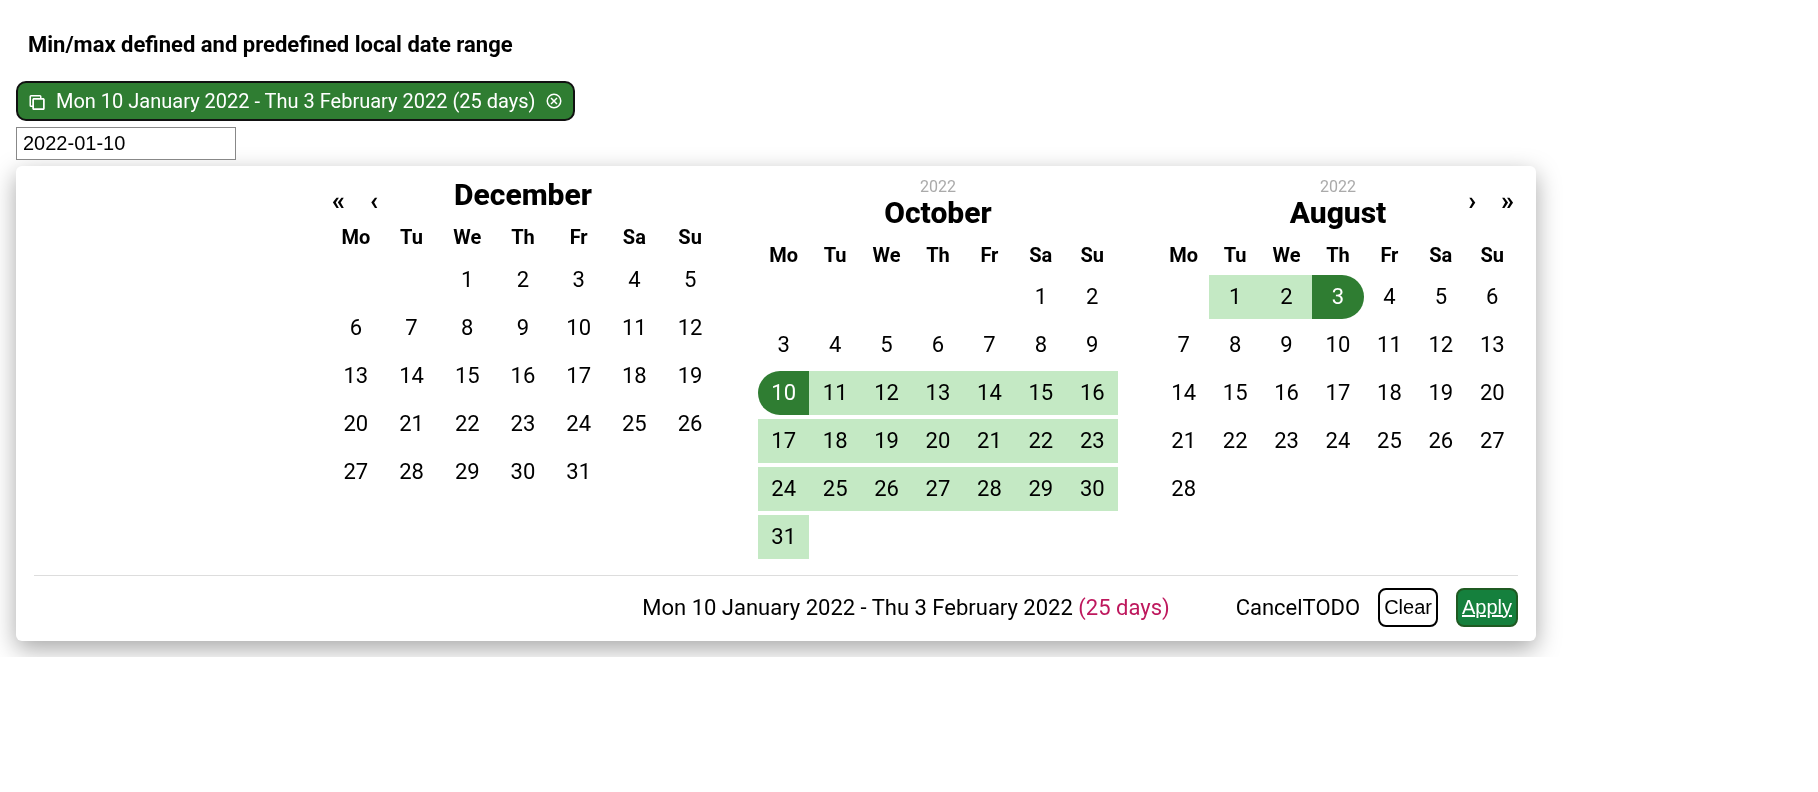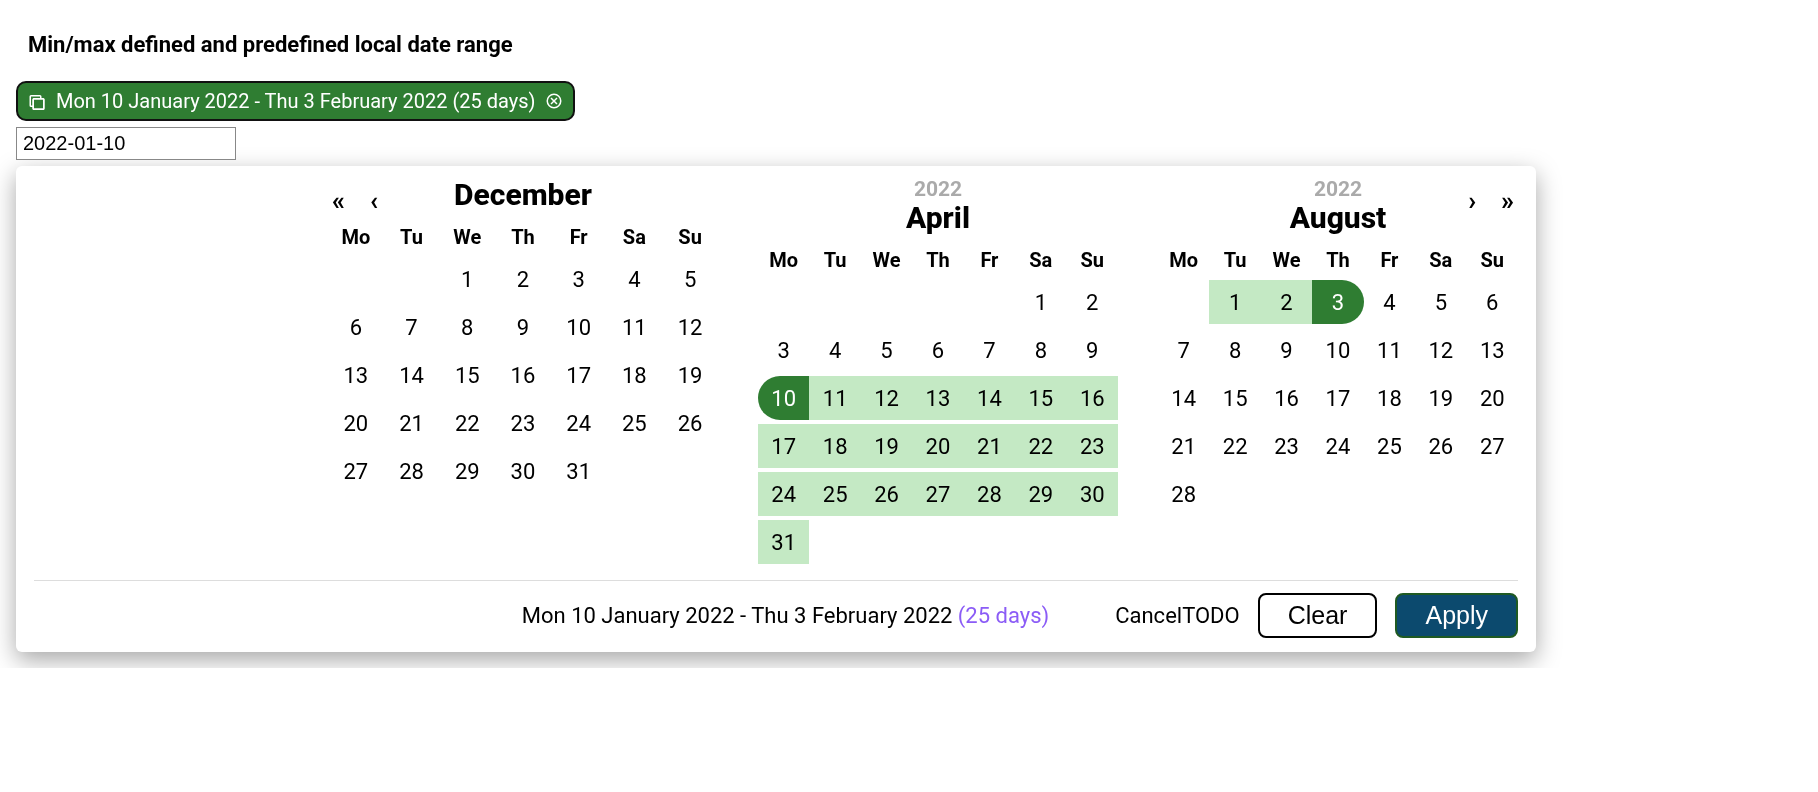--- a/index.html
+++ b/index.html
@@ -48,9 +48,9 @@
   .month.dec { width: 390px; }
   .month-header { text-align: center; position: relative; padding: 4px 0 8px; }
   .month-year {
-    font-size: 21px;
+    font-size: 16px;
     color: #aaa;
-    font-weight: 700;
+    font-weight: 400;
     line-height: 1.1;
   }
   .month-name { font-size: 30px; font-weight: 800; line-height: 1.1; }

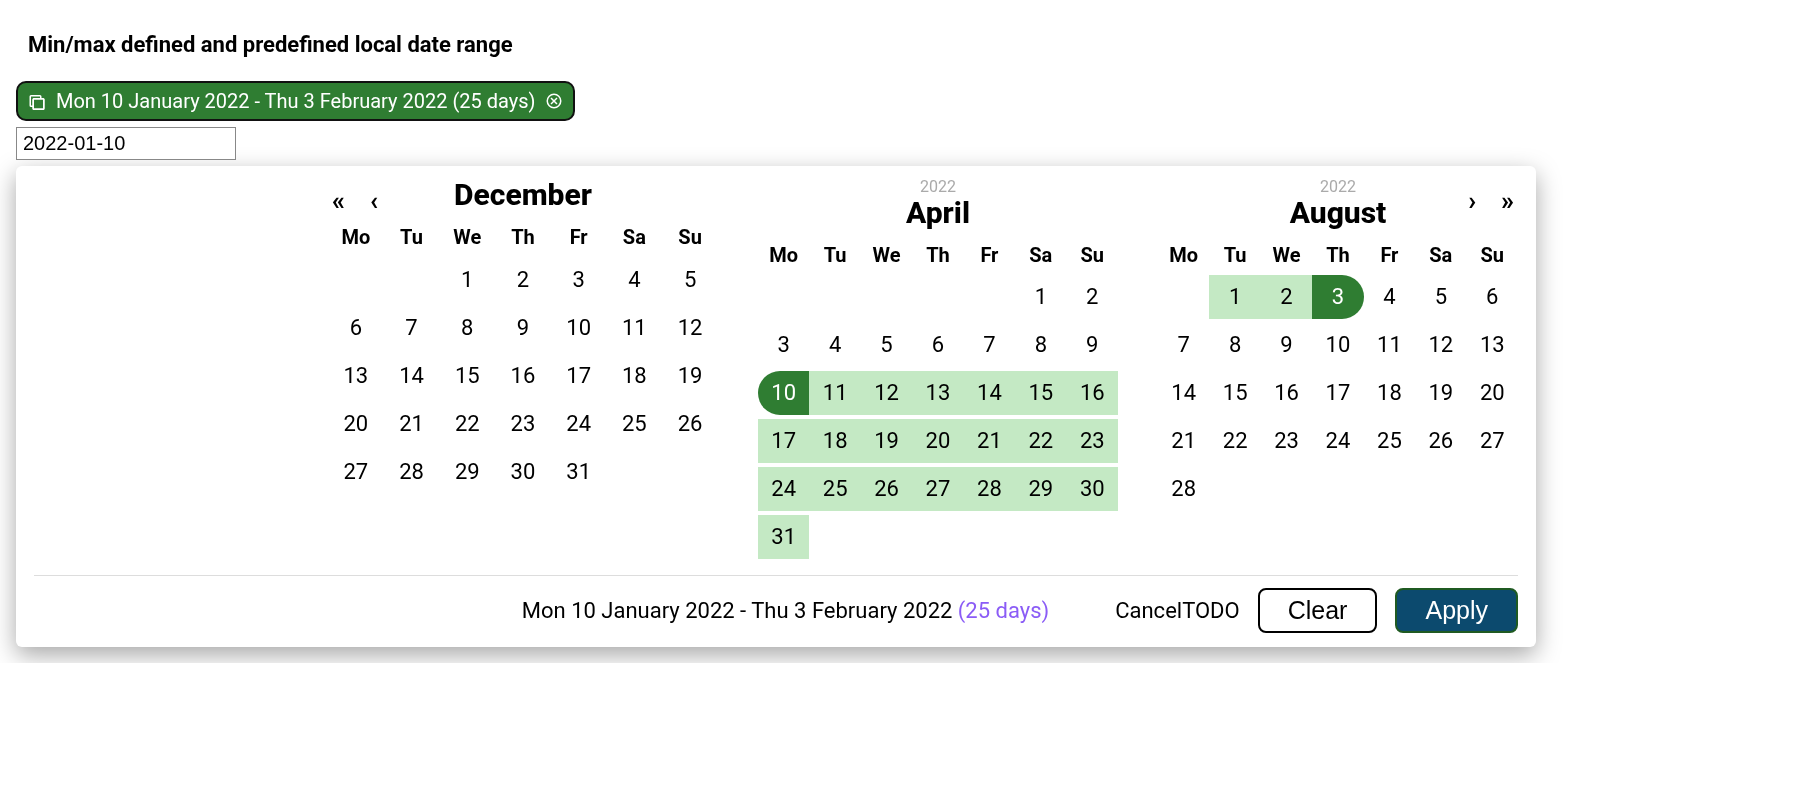--- a/index.html
+++ b/index.html
@@ -290,7 +290,7 @@
       <div class="month jan">
         <div class="month-header">
           <div class="month-year">2022</div>
-          <div class="month-name">April</div>
+          <div class="month-name">October</div>
         </div>
         <table class="cal">
           <thead>

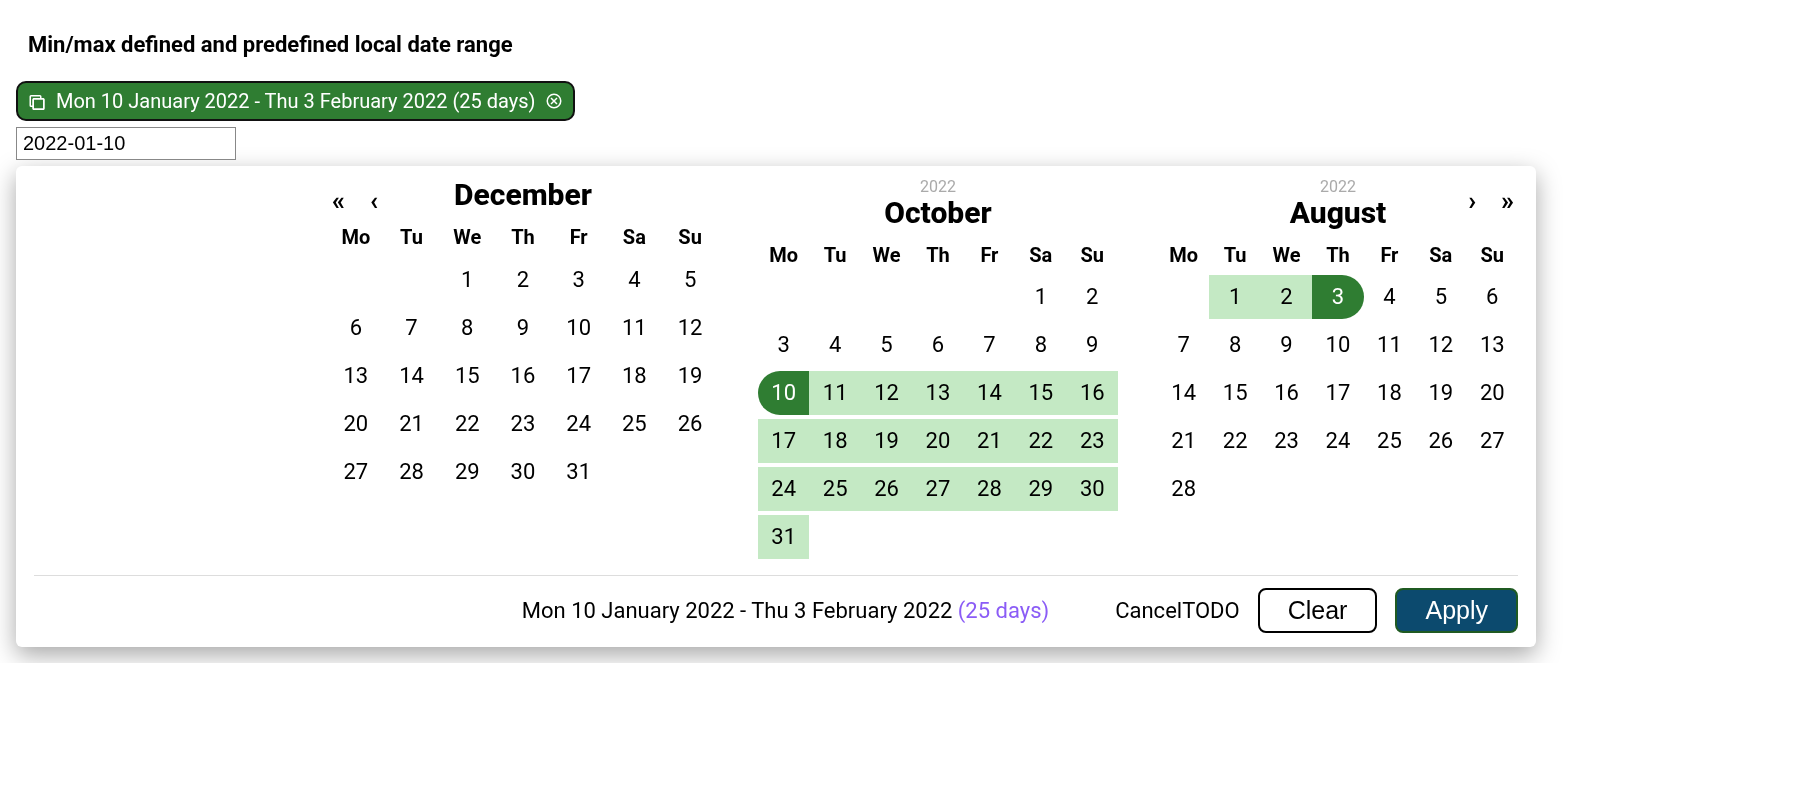--- a/index.html
+++ b/index.html
@@ -111,7 +111,7 @@
     gap: 18px;
     font-size: 22px;
   }
-  .footer .summary .days { color: #8b5cf6; }
+  .footer .summary .days { color: #be185d; }
   .footer .cancel-text { color: #000; cursor: pointer; margin-left: 48px; }
   .footer button {
     font-size: 25px;

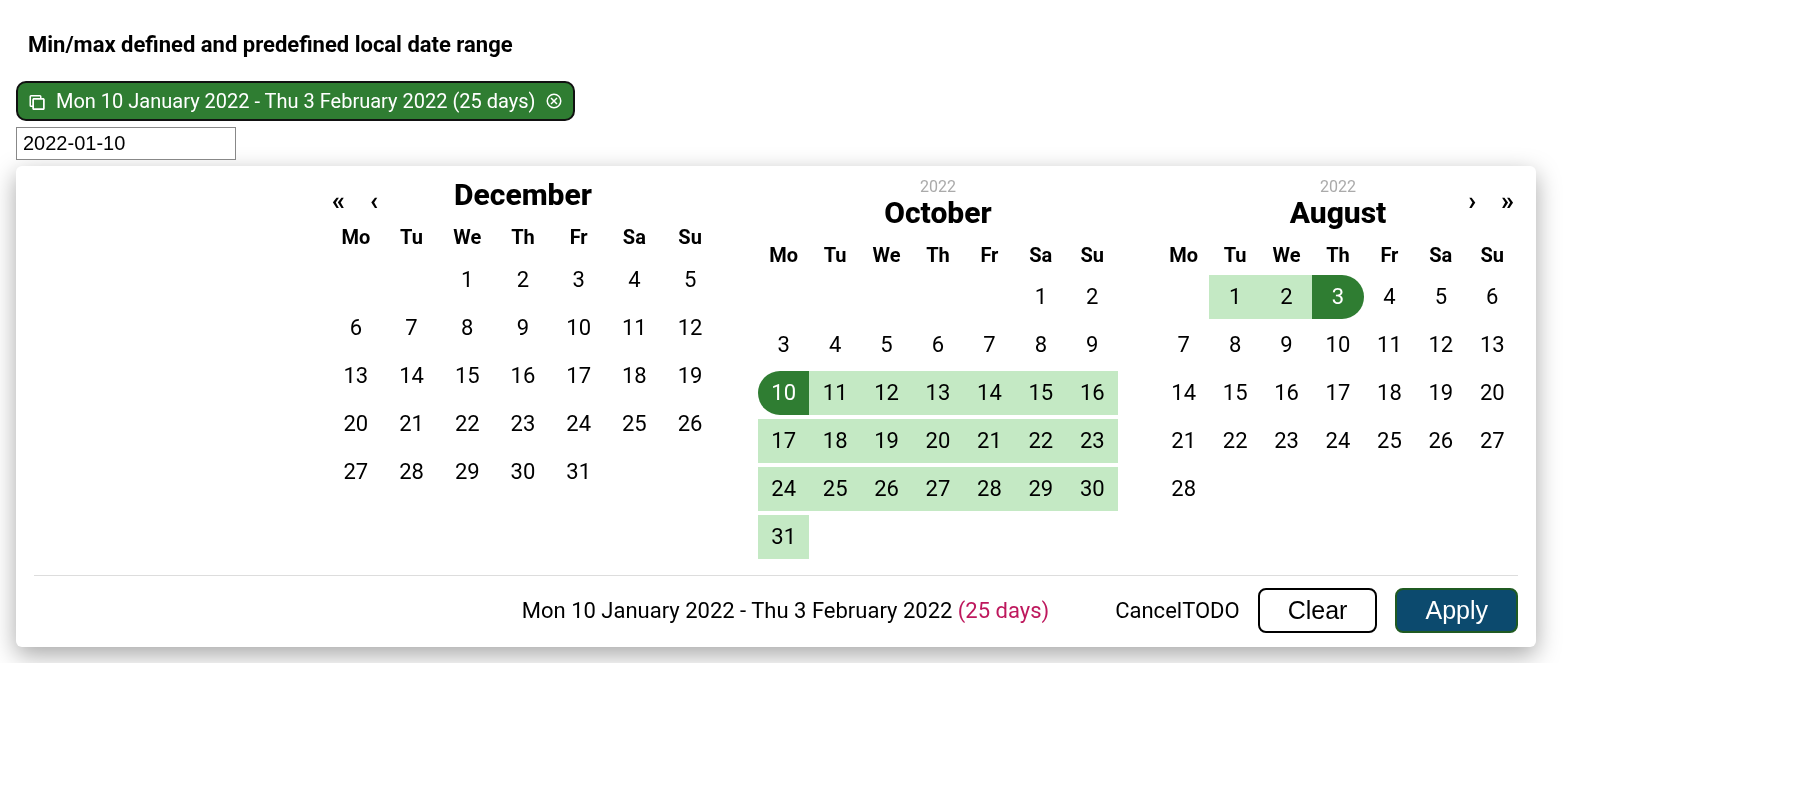--- a/index.html
+++ b/index.html
@@ -114,8 +114,8 @@
   .footer .summary .days { color: #be185d; }
   .footer .cancel-text { color: #000; cursor: pointer; margin-left: 48px; }
   .footer button {
-    font-size: 25px;
-    padding: 6px 28px;
+    font-size: 20px;
+    padding: 6px 4px;
     border-radius: 8px;
     border: 2px solid #000;
     background: #fff;

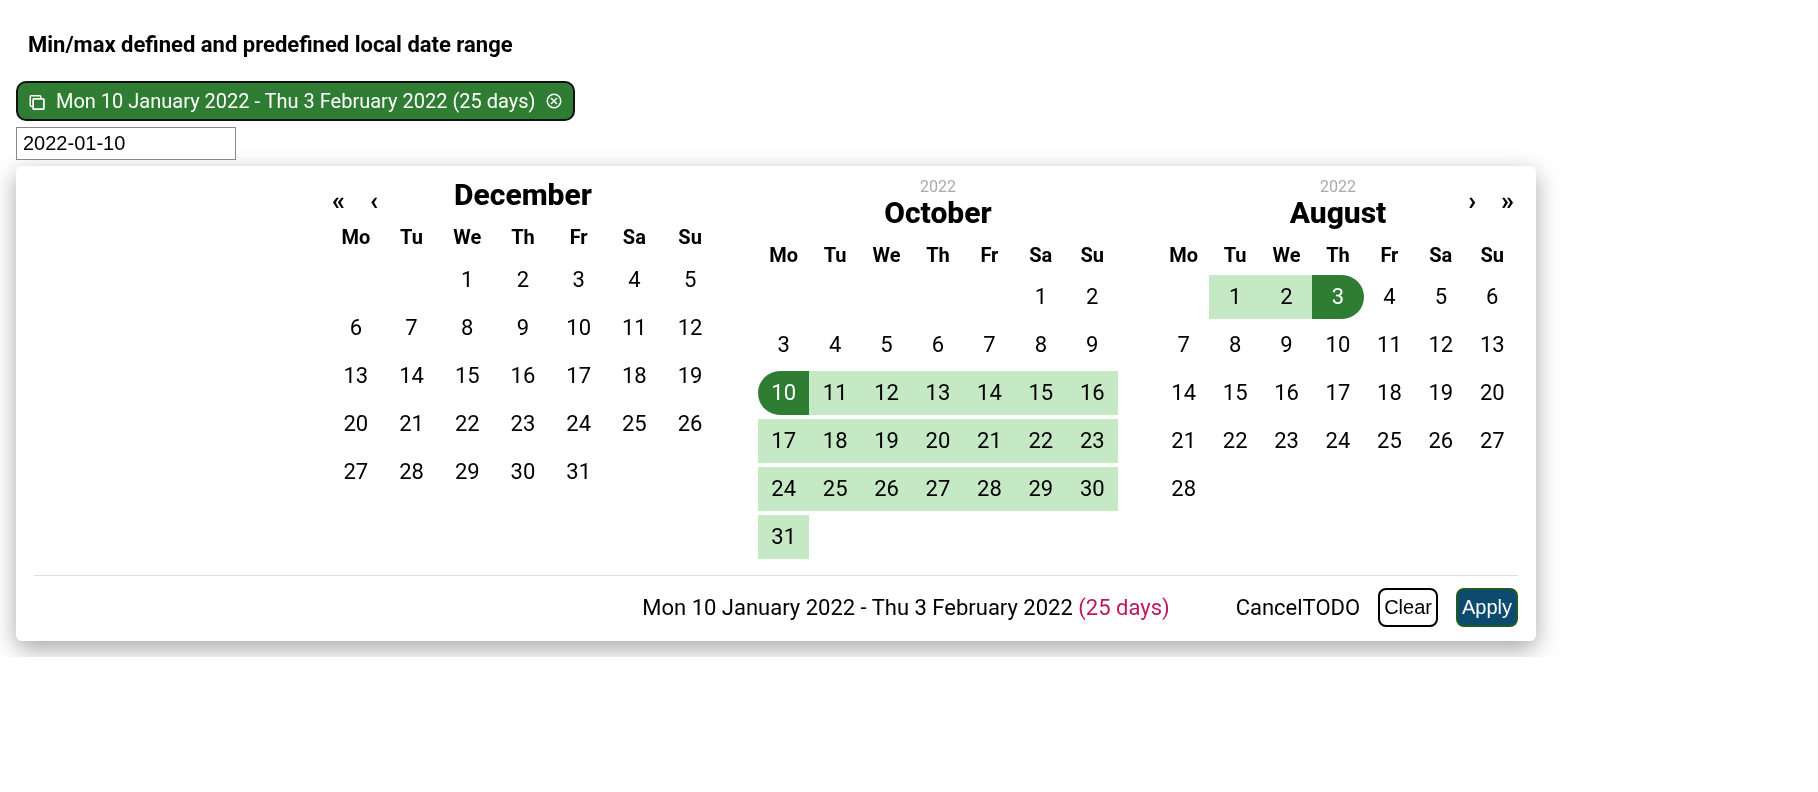--- a/index.html
+++ b/index.html
@@ -122,9 +122,10 @@
     cursor: pointer;
   }
   .footer button.apply {
-    background: #0c4a6e;
+    background: #15803d;
     border-color: #1f5a22;
     color: #fff;
+    text-decoration: underline;
   }
 </style>
 </head>

